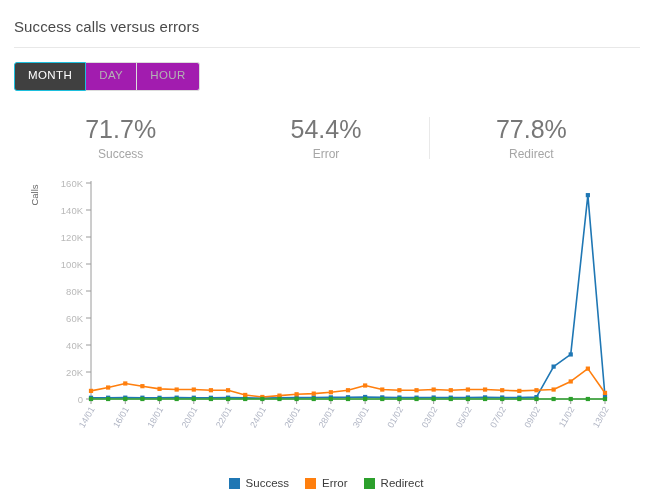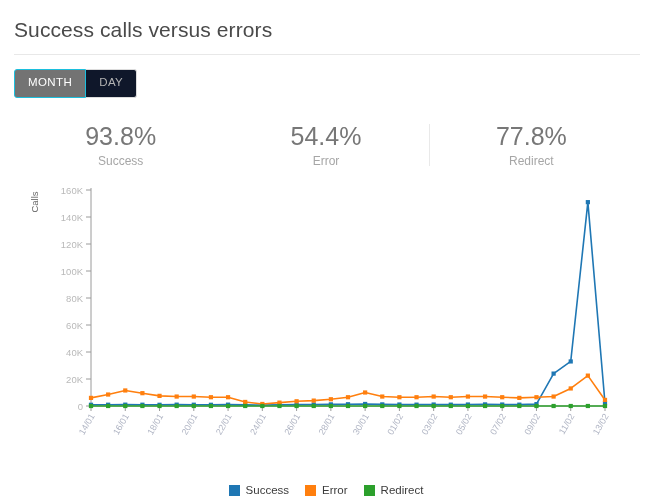--- a/index.html
+++ b/index.html
@@ -13,7 +13,7 @@
   .panel{width:652px;height:500px;position:relative;box-sizing:border-box;}
 
   .panel-title{
-    font-size:21px;
+    font-size:15px;
     color:#4a4a4a;
     font-weight:400;
     padding:18px 0 12px 14px;

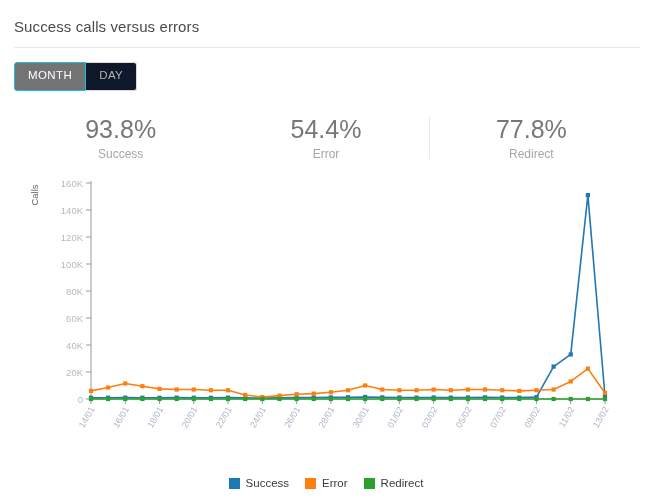--- a/index.html
+++ b/index.html
@@ -41,7 +41,7 @@
   .btn:first-child{border-radius:3px 0 0 3px;}
   .btn:last-child{border-radius:0 3px 3px 0;}
   .btn.active{
-    background:#737373;
+    background:#404040;
     border-color:#1cbfdd;
     color:#ffffff;
   }

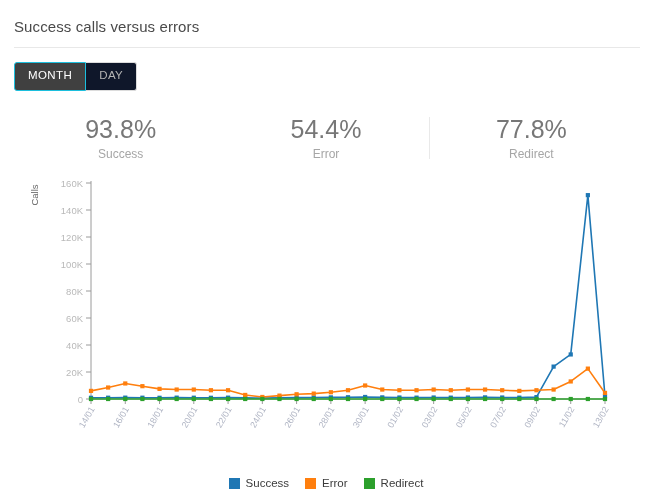--- a/index.html
+++ b/index.html
@@ -31,7 +31,7 @@
     letter-spacing:.4px;
     padding:7px 13px 8px 13px;
     border:1px solid #dcdcdc;
-    background:#0f172a;
+    background:#a21caf;
     color:#b3b3b3;
     cursor:pointer;
     line-height:1;

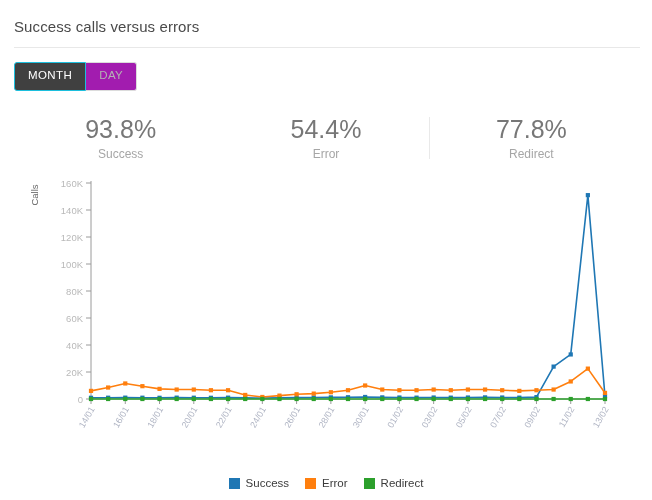--- a/index.html
+++ b/index.html
@@ -119,6 +119,7 @@
   <div class="btn-group">
     <button class="btn active">MONTH</button>
     <button class="btn">DAY</button>
+    <button class="btn">HOUR</button>
   </div>
 
   <div class="stats">

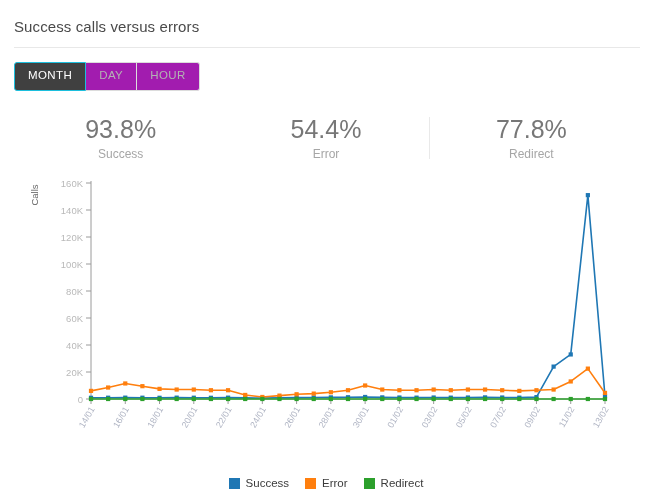--- a/index.html
+++ b/index.html
@@ -124,7 +124,7 @@
 
   <div class="stats">
     <div class="stat">
-      <div class="stat-value">93.8%</div>
+      <div class="stat-value">71.7%</div>
       <div class="stat-label">Success</div>
     </div>
     <div class="stat">

